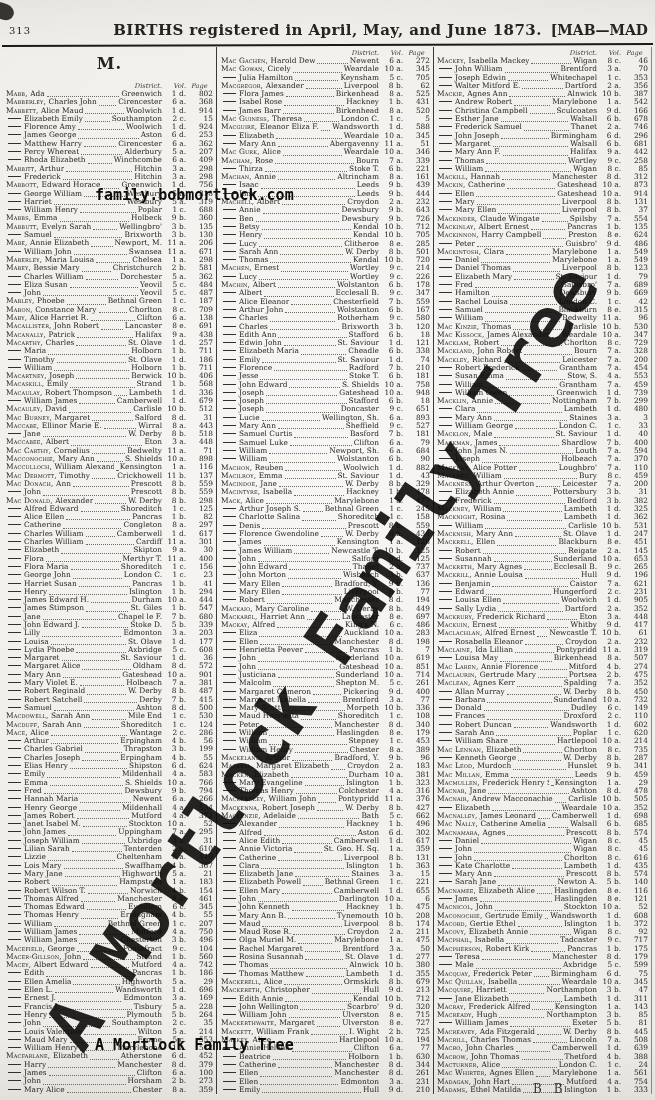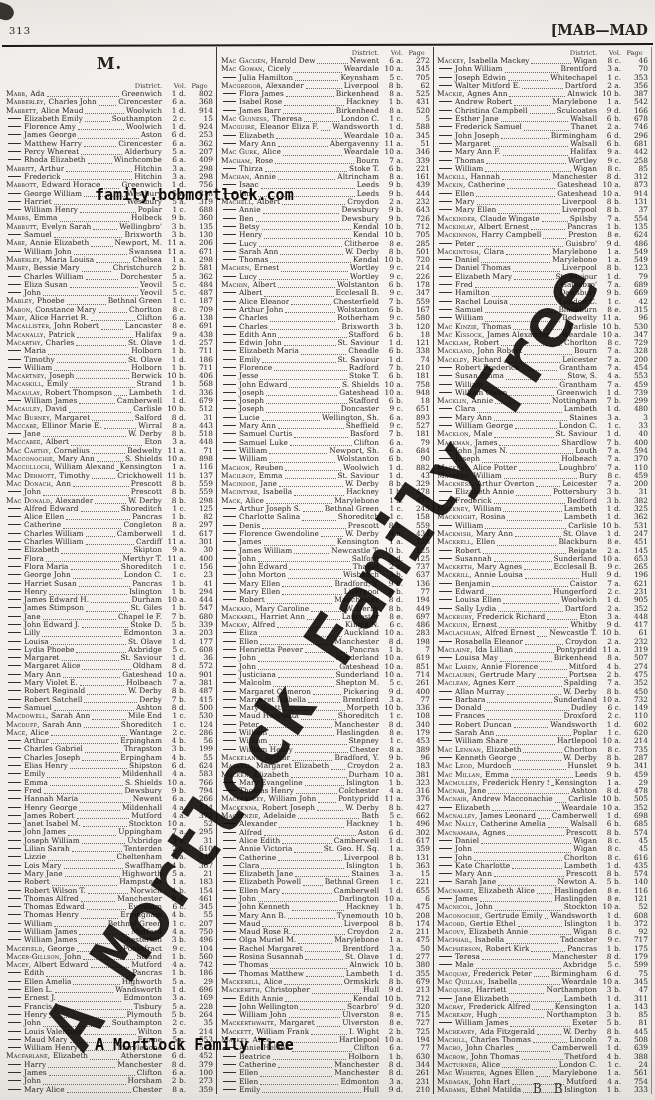--- a/index.html
+++ b/index.html
@@ -55,6 +55,7 @@
 
   <div class="hdr">
     <span class="pageno">313</span>
+    <span class="title">BIRTHS registered in April, May, and June 1873.</span>
     <span class="range">[MAB—MAD</span>
   </div>
   <div class="rule"></div>

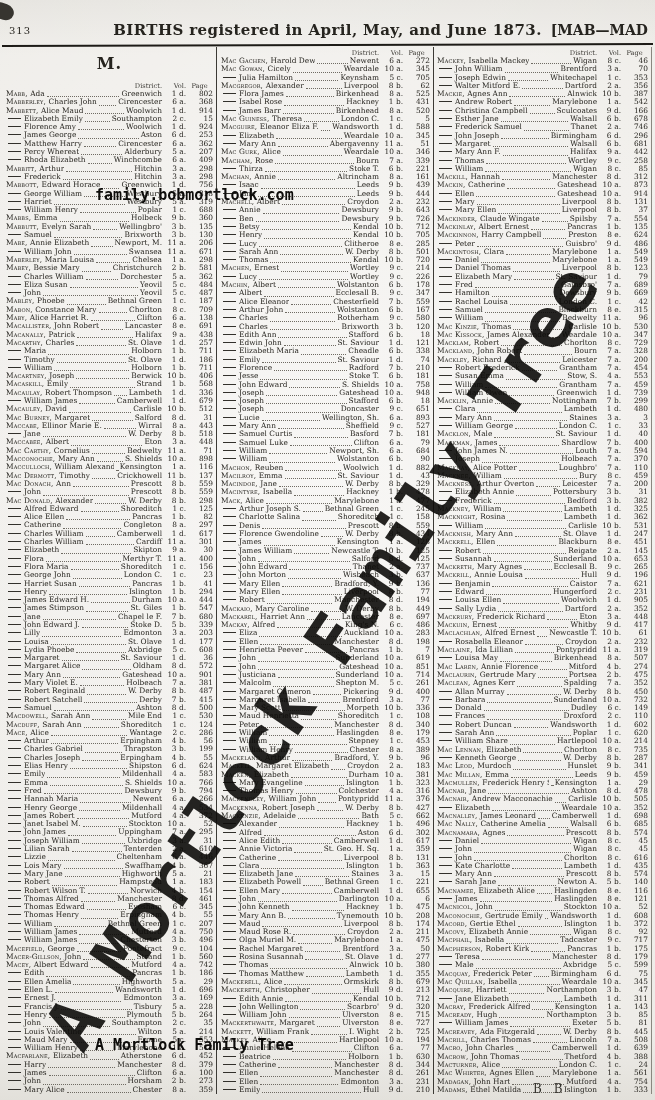--- a/index.html
+++ b/index.html
@@ -30,7 +30,7 @@
   .c2{left:221px;width:209px;}
   .c3{left:437px;width:211px;}
   .letter{height:33px;line-height:32px;text-align:center;font-size:16px;font-weight:bold;letter-spacing:1px;}
-  .colhead{display:flex;justify-content:flex-end;align-items:flex-end;font-size:6.6px;height:9px;color:#3a3833;}
+  .colhead{display:flex;justify-content:flex-end;align-items:flex-end;font-style:italic;font-size:6.6px;height:9px;color:#3a3833;}
   .ch-v{width:24px;text-align:right;margin-top:44px;}
   .ch-p{width:27px;text-align:center;}
   .row{display:flex;align-items:baseline;height:8.3px;white-space:nowrap;overflow:hidden;}

